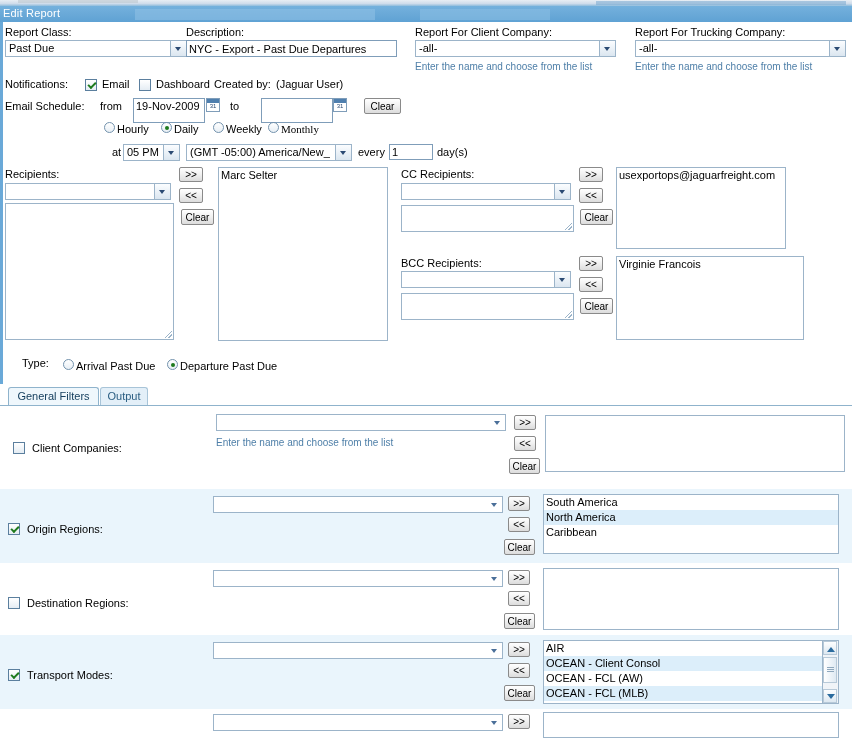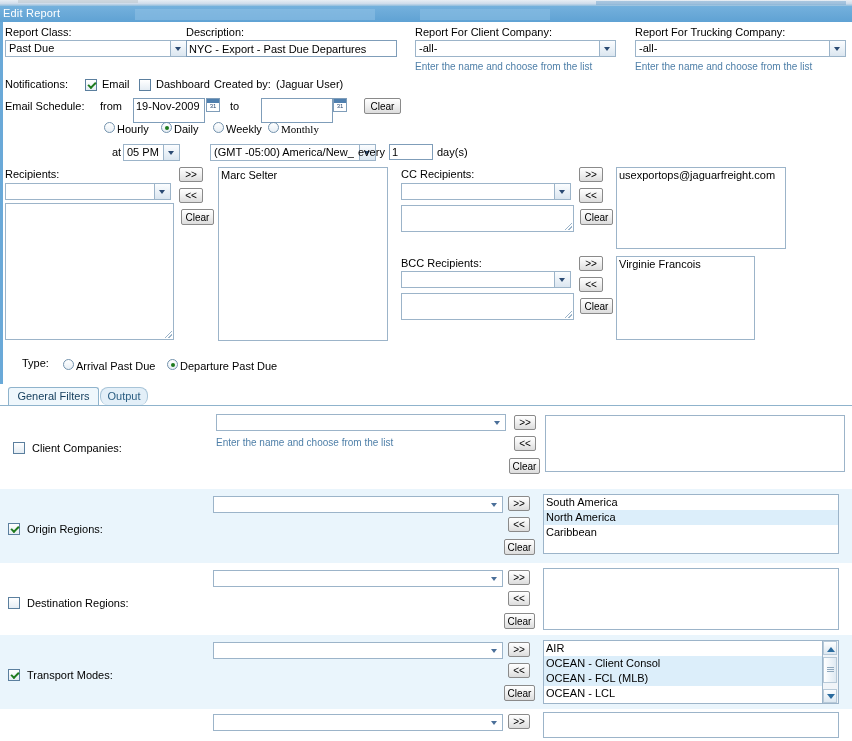--- a/index.html
+++ b/index.html
@@ -204,7 +204,7 @@
     <div class="val">05 PM</div>
     <div class="arw"></div>
   </div>
-  <div class="combo" style="position:absolute;left:186px;top:144px;width:166px;margin-left:24px;">
+  <div class="combo" style="position:absolute;left:186px;top:144px;width:166px;">
     <div class="val">(GMT -05:00) America/New_</div>
     <div class="arw"></div>
   </div>

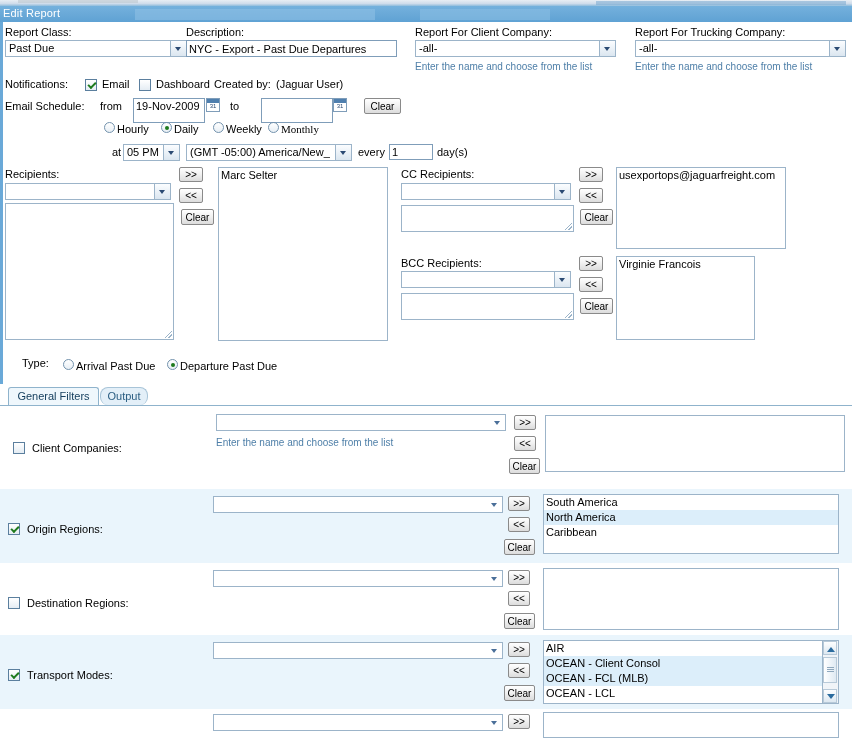--- a/index.html
+++ b/index.html
@@ -253,7 +253,7 @@
   <div class="btn" style="position:absolute;left:579px;top:256px;width:24px;height:15px;line-height:14px;">&gt;&gt;</div>
   <div class="btn" style="position:absolute;left:579px;top:277px;width:24px;height:15px;line-height:14px;">&lt;&lt;</div>
   <div class="btn" style="position:absolute;left:580px;top:298px;width:33px;height:16px;line-height:15px;">Clear</div>
-  <div class="list" style="position:absolute;left:616px;top:256px;width:139px;height:84px;">
+  <div class="list" style="position:absolute;left:616px;top:256px;width:188px;height:84px;">
     <div class="it">Virginie Francois</div>
   </div>
 

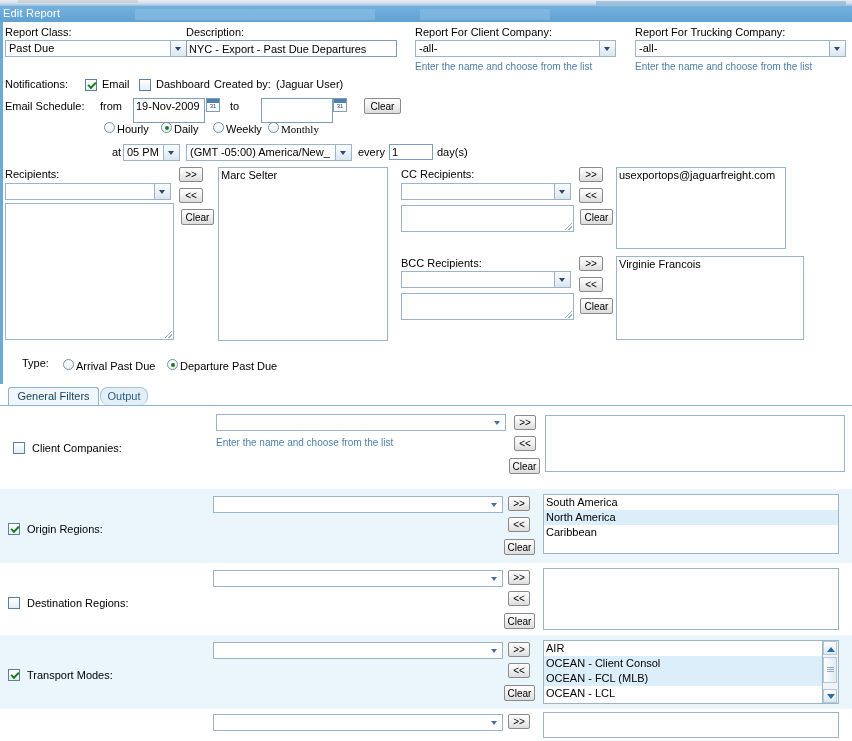--- a/index.html
+++ b/index.html
@@ -103,7 +103,7 @@
     border:1px solid #8fb3cc;border-bottom:none;
     border-radius:3px 3px 0 0;color:#17405f;}
   .tab.active{background:#eff7fc;border-color:#8fb3cc;}
-  .tab.idle{background:#e3eff8;border-color:#a8c4d8;color:#2a5d82;border-radius:8px;}
+  .tab.idle{background:#e3eff8;border-color:#a8c4d8;color:#2a5d82;}
 
   
   .frow{position:absolute;left:0;width:852px;box-sizing:border-box;}

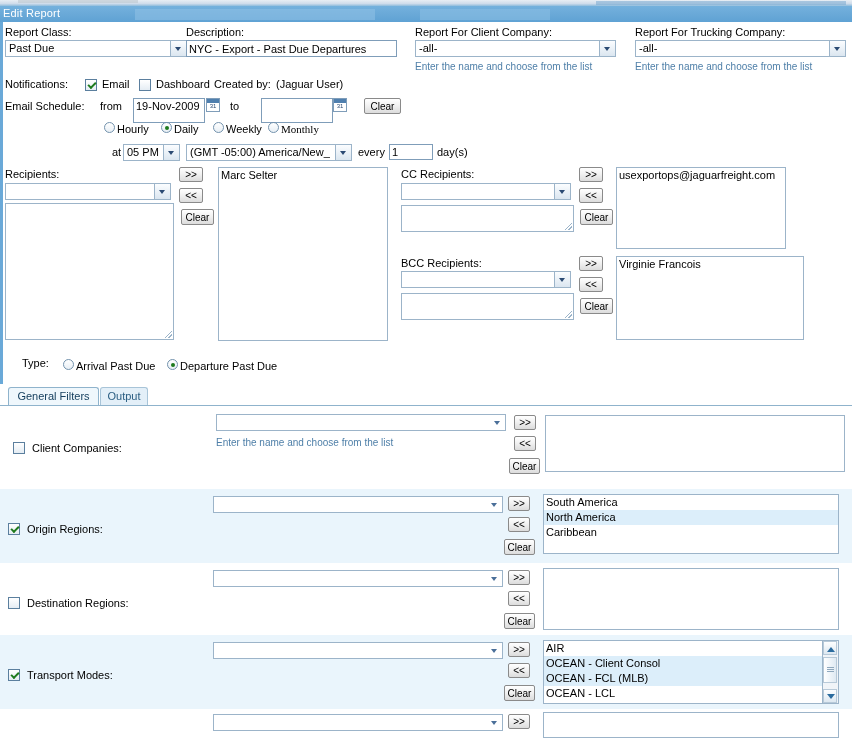--- a/index.html
+++ b/index.html
@@ -325,6 +325,7 @@
       <div style="position:absolute;left:0;top:0;right:15px;">
         <div class="it">AIR</div>
         <div class="it sel">OCEAN - Client Consol</div>
+        <div class="it">OCEAN - FCL (AW)</div>
         <div class="it sel">OCEAN - FCL (MLB)</div>
         <div class="it">OCEAN - LCL</div>
       </div>

